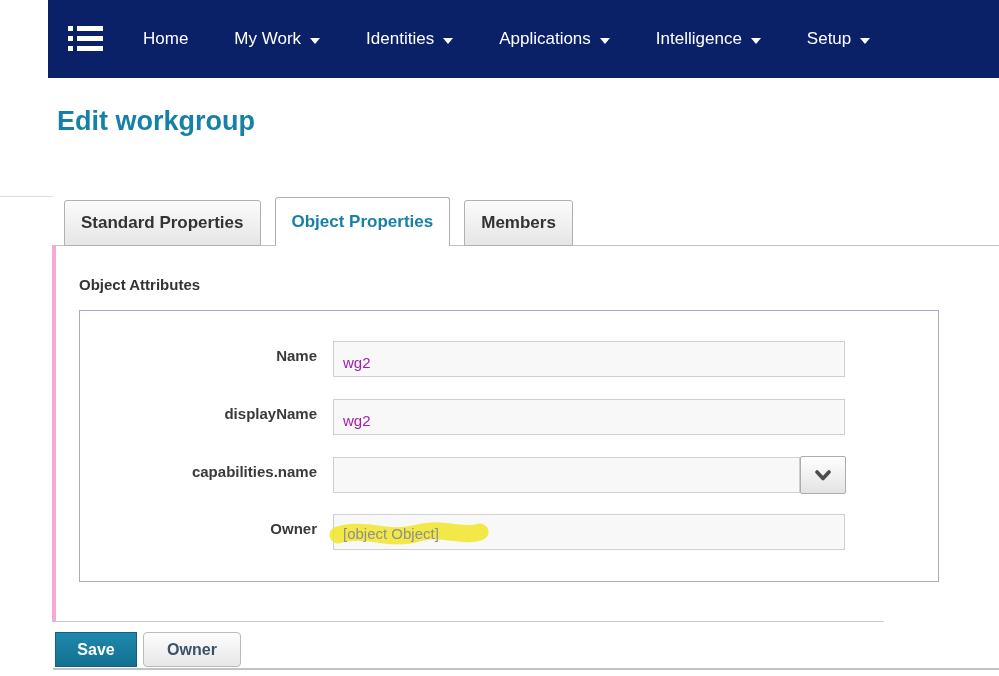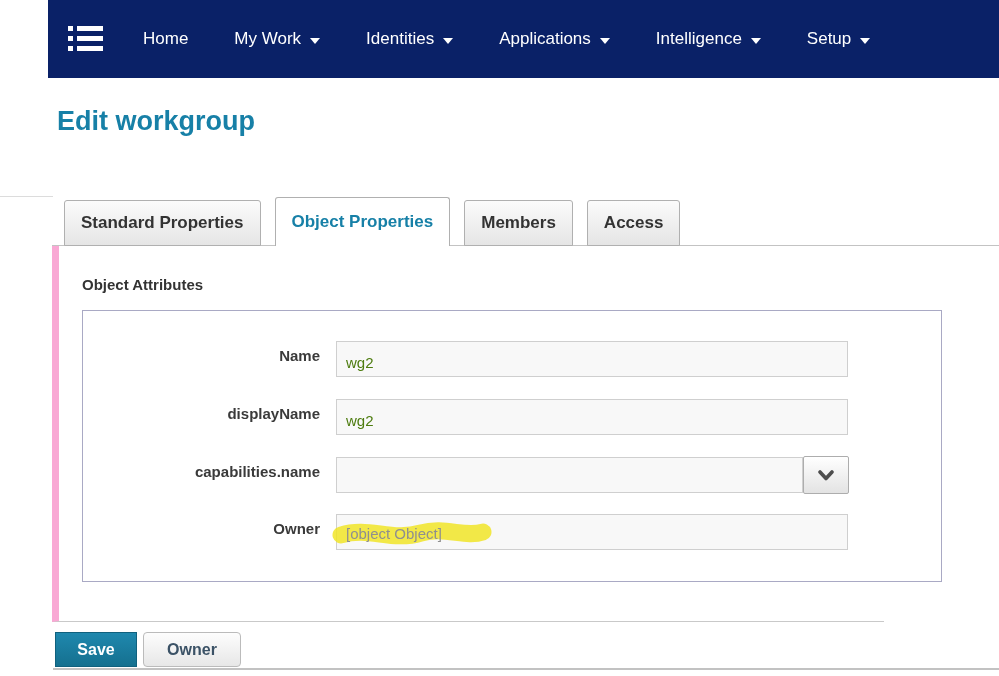--- a/index.html
+++ b/index.html
@@ -168,7 +168,6 @@
   <div class="tab">Standard Properties</div>
   <div class="tab active">Object Properties</div>
   <div class="tab">Members</div>
-  <div class="tab">Access</div>
 </div>
 
 <div class="tab-panel">

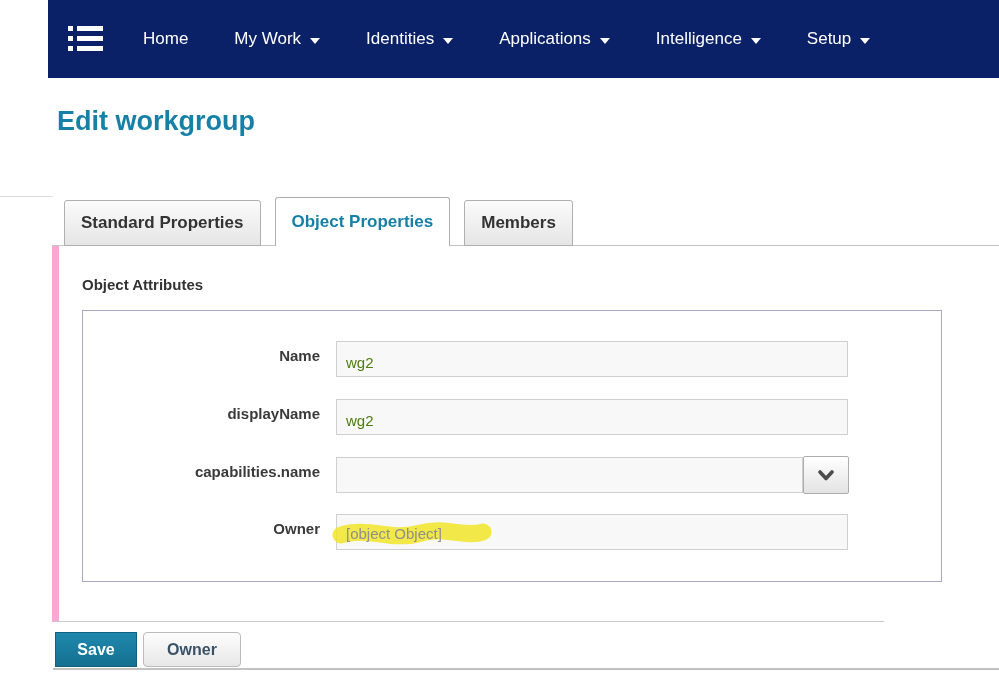--- a/index.html
+++ b/index.html
@@ -64,7 +64,7 @@
   
   .tab-panel {
     position: absolute; left: 52px; top: 246px; width: 832px; height: 376px;
-    background: #ffffff; border-left: 7px solid #f9a8d4; border-bottom: 1px solid #c9c9c9;
+    background: #ffffff; border-left: 4px solid #f9a8d4; border-bottom: 1px solid #c9c9c9;
   }
   .section-title {
     position: absolute; left: 23px; top: 30px;

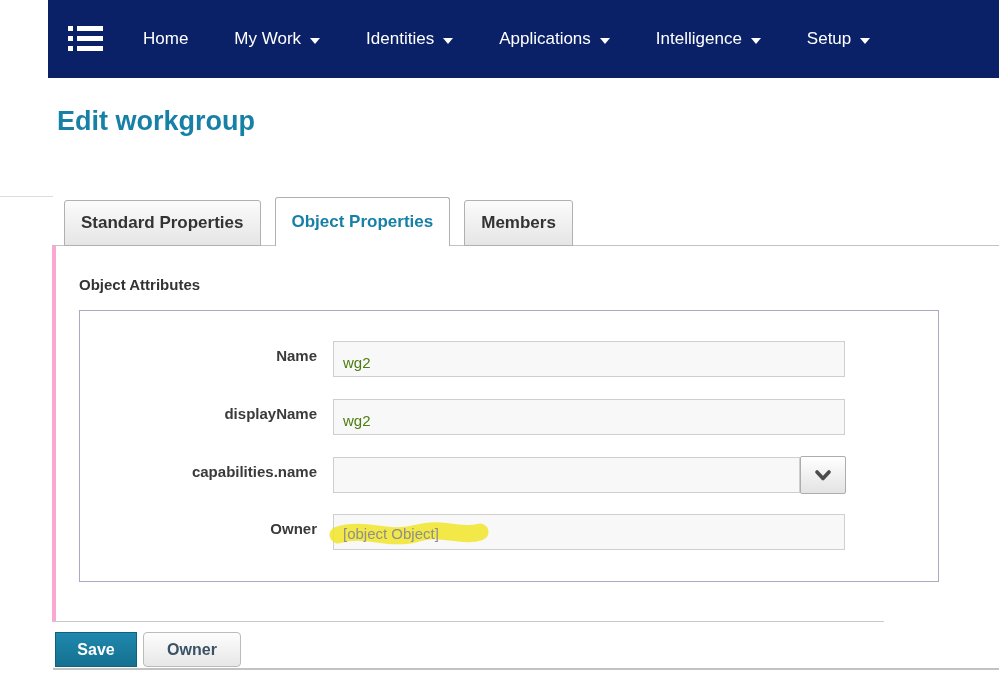--- a/index.html
+++ b/index.html
@@ -82,7 +82,7 @@
   .form-field {
     position: absolute; left: 253px; top: 0; width: 512px; height: 36px;
     background: #f8f8f8; border: 1px solid #cfcfcf;
-    font-size: 15px; color: #4d7c0f; font-family: "Liberation Sans", sans-serif;
+    font-size: 15px; color: #a21caf; font-family: "Liberation Sans", sans-serif;
     padding: 10px 0 4px 9px; outline: none;
   }
   .form-field.combo { width: 467px; }

